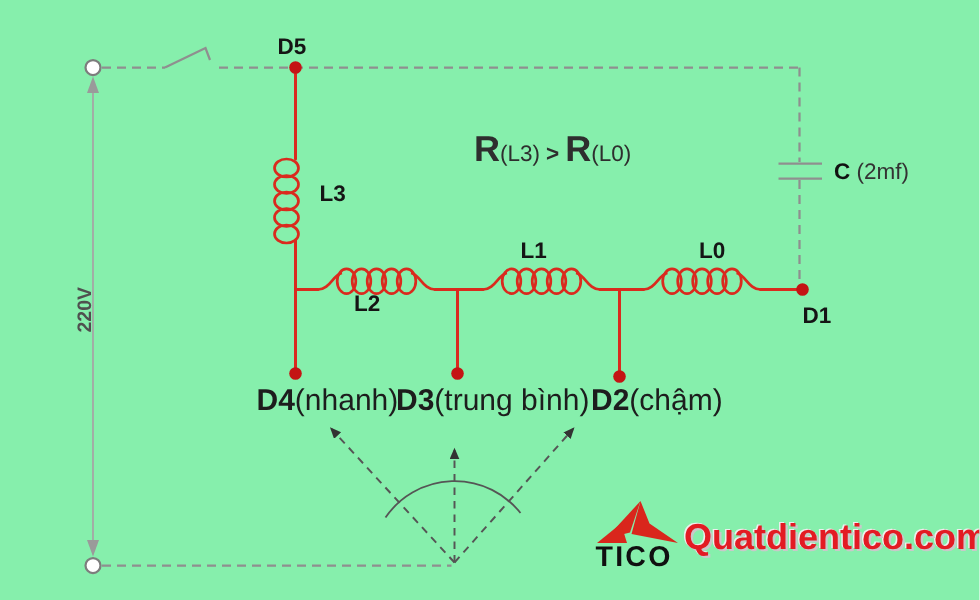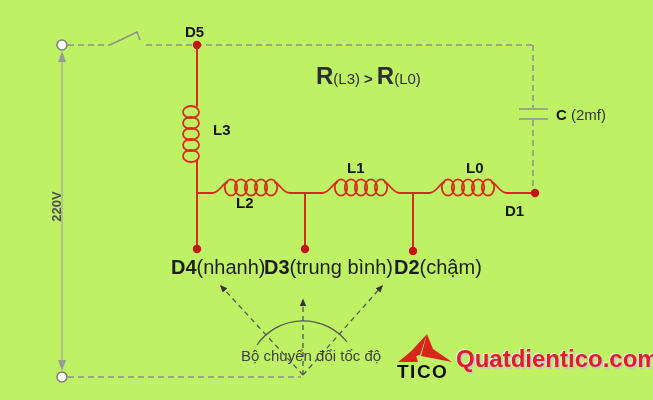--- a/index.html
+++ b/index.html
@@ -4,7 +4,7 @@
 <style>
   html,body{margin:0;padding:0;background:#fff;}
   .stage{
-    position:relative;width:653px;height:400px;background:#bef264;overflow:hidden;
+    position:relative;width:653px;height:400px;background:#86efac;overflow:hidden;
     font-family:"Liberation Sans", sans-serif;color:var(--ink,#1c1c1c);
   }
   .stage svg{position:absolute;left:0;top:0;}

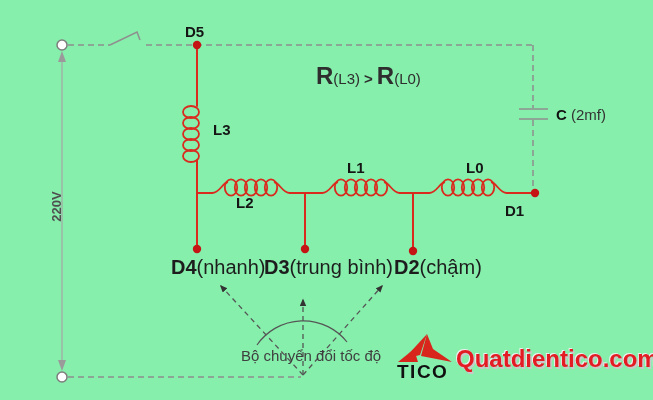--- a/index.html
+++ b/index.html
@@ -135,7 +135,7 @@
   <div class="lbl node-lbl" style="left:466px;top:160px;">L0</div>
   <div class="lbl node-lbl" style="left:505px;top:203px;">D1</div>
 
-  <div class="lbl formula" style="left:316px;top:64px;">
+  <div class="lbl formula" style="left:316px;top:88px;">
     <span class="big">R</span><span class="sub">(L3)</span><span class="op">&gt;</span><span class="big">R</span><span class="sub">(L0)</span>
   </div>
 

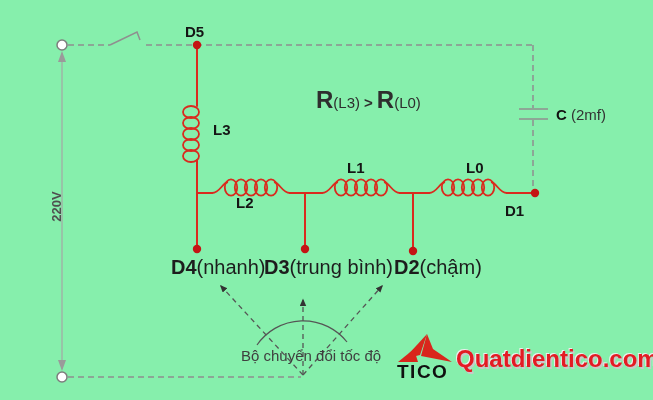--- a/index.html
+++ b/index.html
@@ -133,7 +133,7 @@
   <div class="lbl node-lbl" style="left:236px;top:160px;margin-top:35px;">L2</div>
   <div class="lbl node-lbl" style="left:347px;top:160px;">L1</div>
   <div class="lbl node-lbl" style="left:466px;top:160px;">L0</div>
-  <div class="lbl node-lbl" style="left:505px;top:203px;">D1</div>
+  <div class="lbl node-lbl" style="left:535px;top:203px;">D1</div>
 
   <div class="lbl formula" style="left:316px;top:88px;">
     <span class="big">R</span><span class="sub">(L3)</span><span class="op">&gt;</span><span class="big">R</span><span class="sub">(L0)</span>

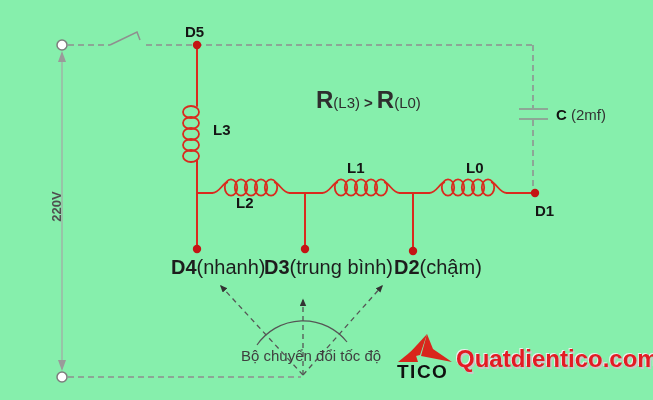--- a/index.html
+++ b/index.html
@@ -156,7 +156,6 @@
 
   <div class="lbl voltage" style="left:36px;top:200px;width:40px;text-align:center;">220V</div>
 
-  <div class="lbl caption" style="left:241px;top:348px;">Bộ chuyển đổi tốc độ</div>
 
   <div class="lbl tico-text" style="left:397px;top:362px;">TICO</div>
   <div class="lbl site" style="left:456px;top:347px;">Quatdientico.com</div>

